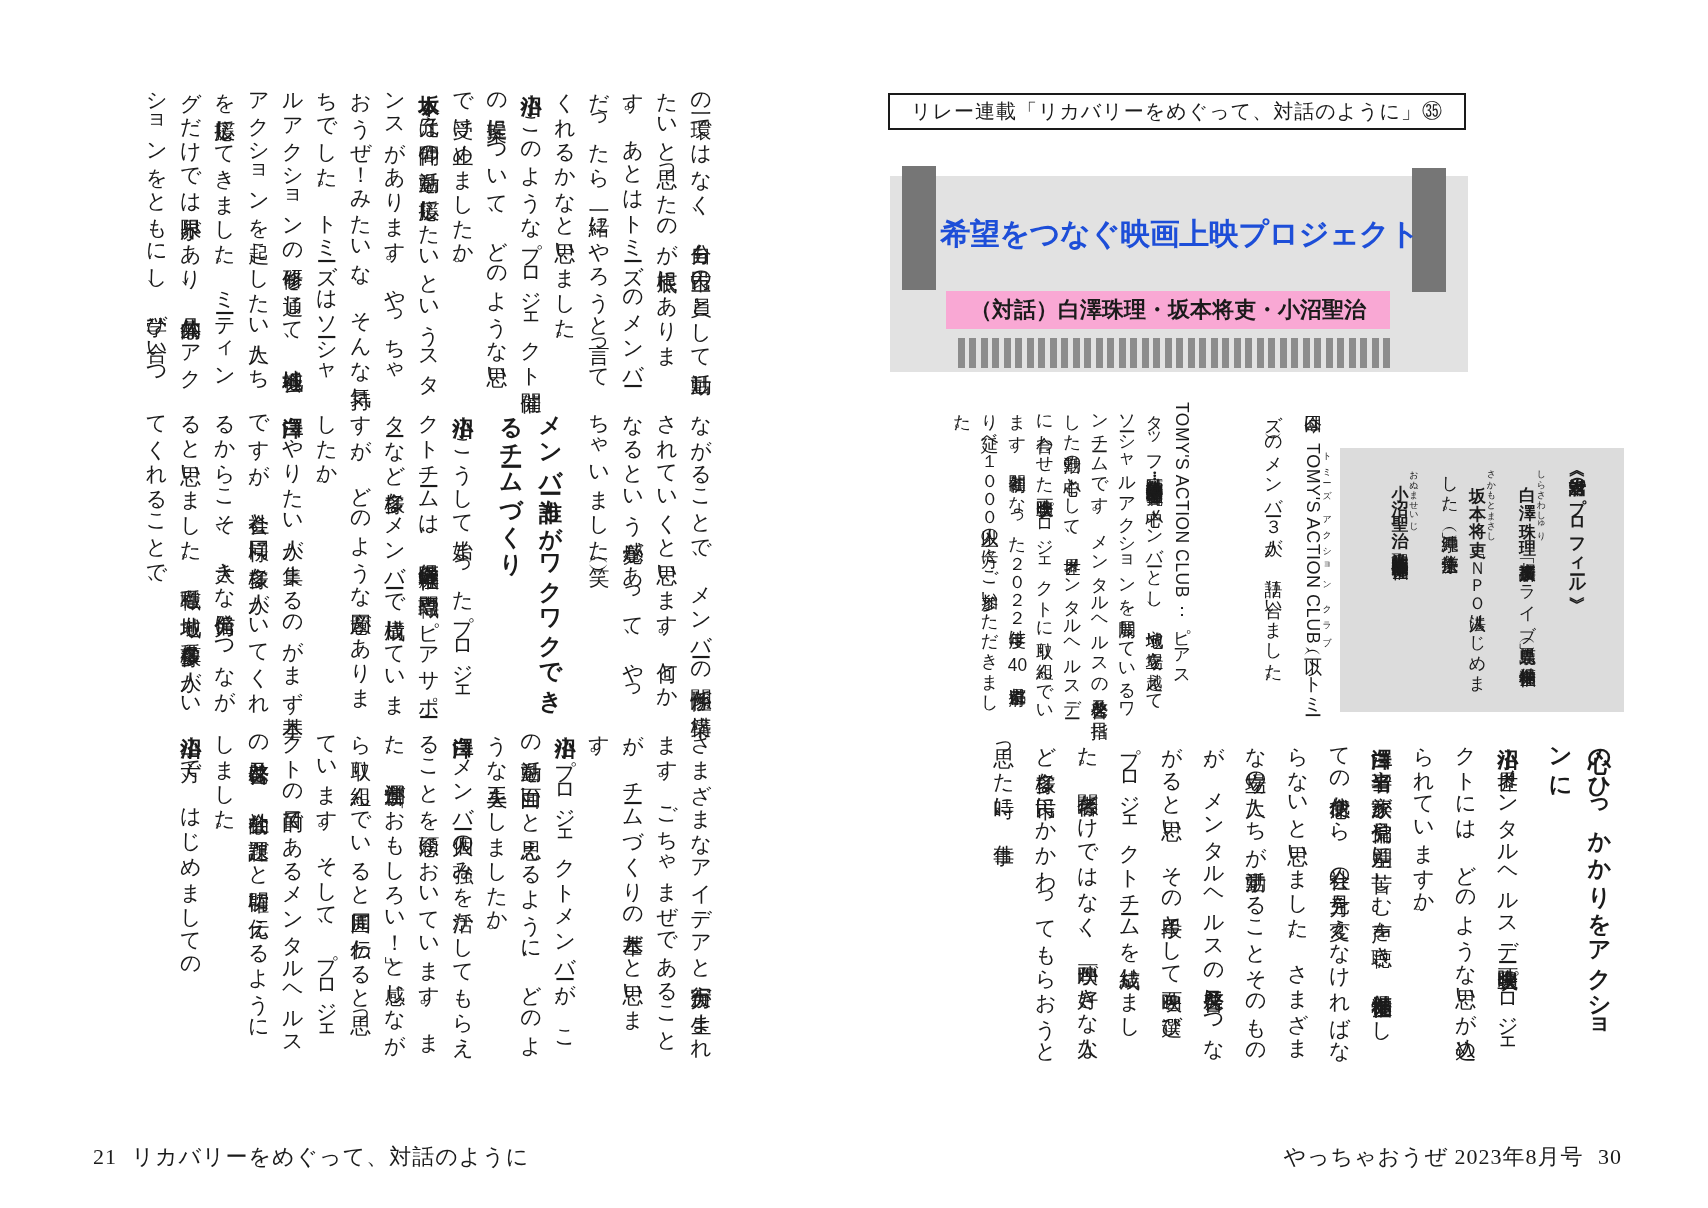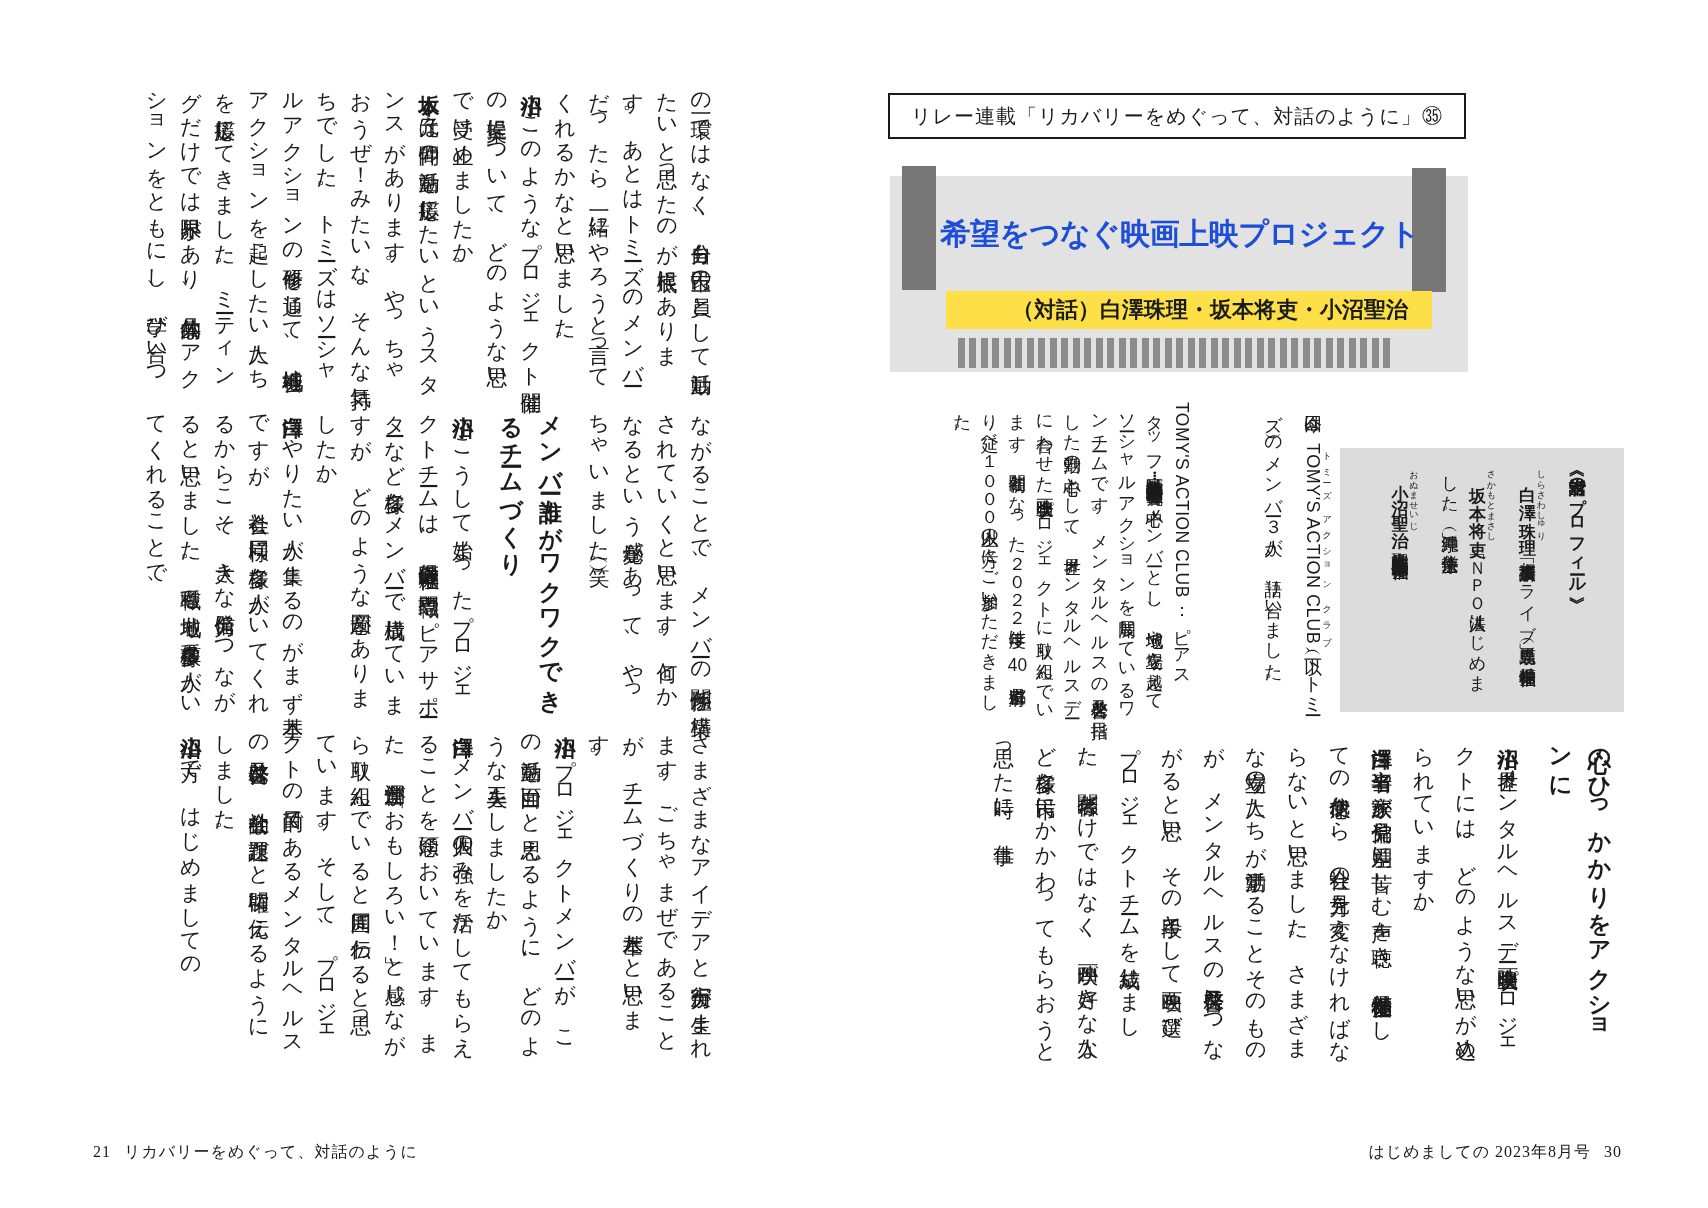--- a/index.html
+++ b/index.html
@@ -42,7 +42,7 @@
 
   
   #series-box{
-    position:absolute;left:888px;top:93px;width:578px;height:46px;
+    position:absolute;left:888px;top:93px;width:578px;height:37px;
     border:2px solid #1a1a1a;box-sizing:border-box;
     display:flex;align-items:center;justify-content:center;
     font-size:20px;letter-spacing:1px;

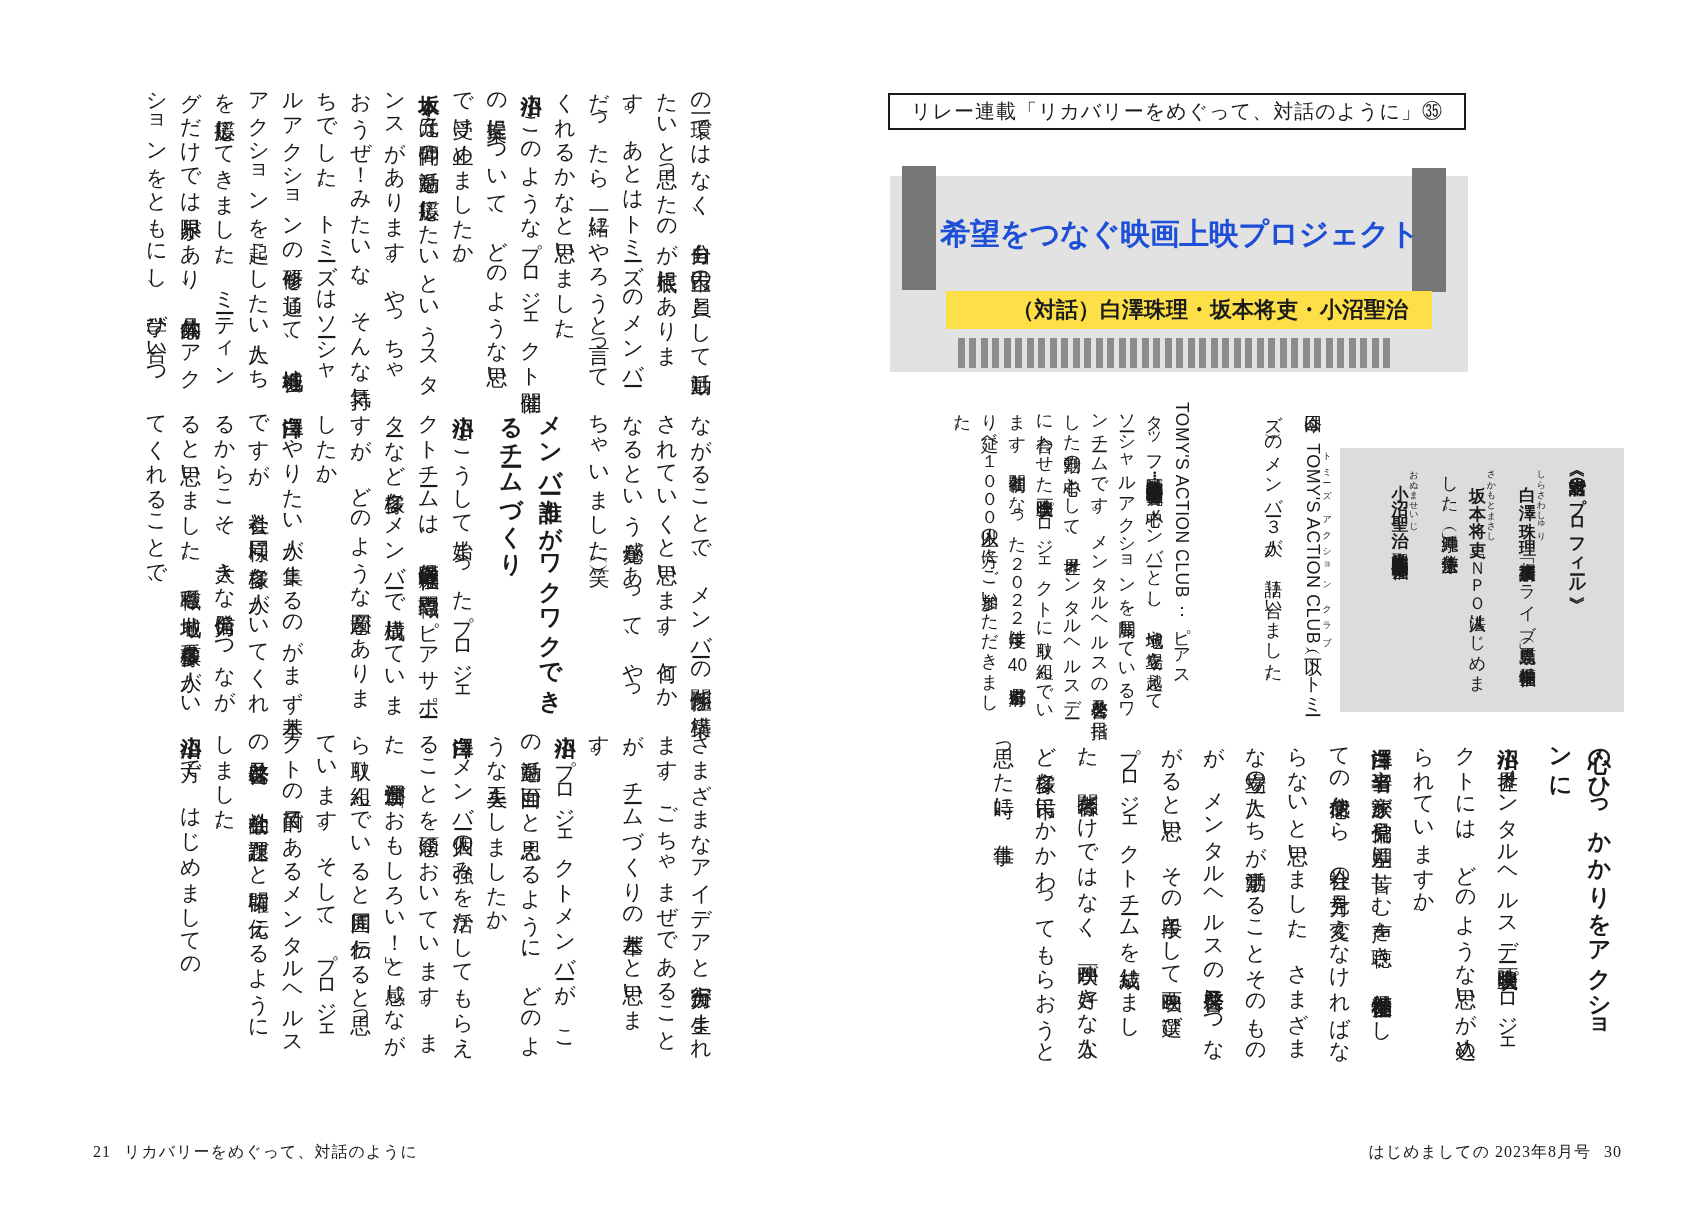--- a/index.html
+++ b/index.html
@@ -57,9 +57,9 @@
     font-weight:700;font-size:30px;letter-spacing:-0.5px;color:#1d4ed8;
   }
   #dialog-strip{
-    position:absolute;left:946px;top:291px;width:444px;height:38px;background:#fde047;
+    position:absolute;left:946px;top:291px;width:444px;height:38px;background:#f9a8d4;
     display:flex;align-items:center;justify-content:center;
-    font-weight:700;font-size:22px;letter-spacing:0;padding-left:42px;
+    font-weight:700;font-size:22px;letter-spacing:0;
   }
   #barcode{
     position:absolute;left:958px;top:338px;width:436px;height:30px;

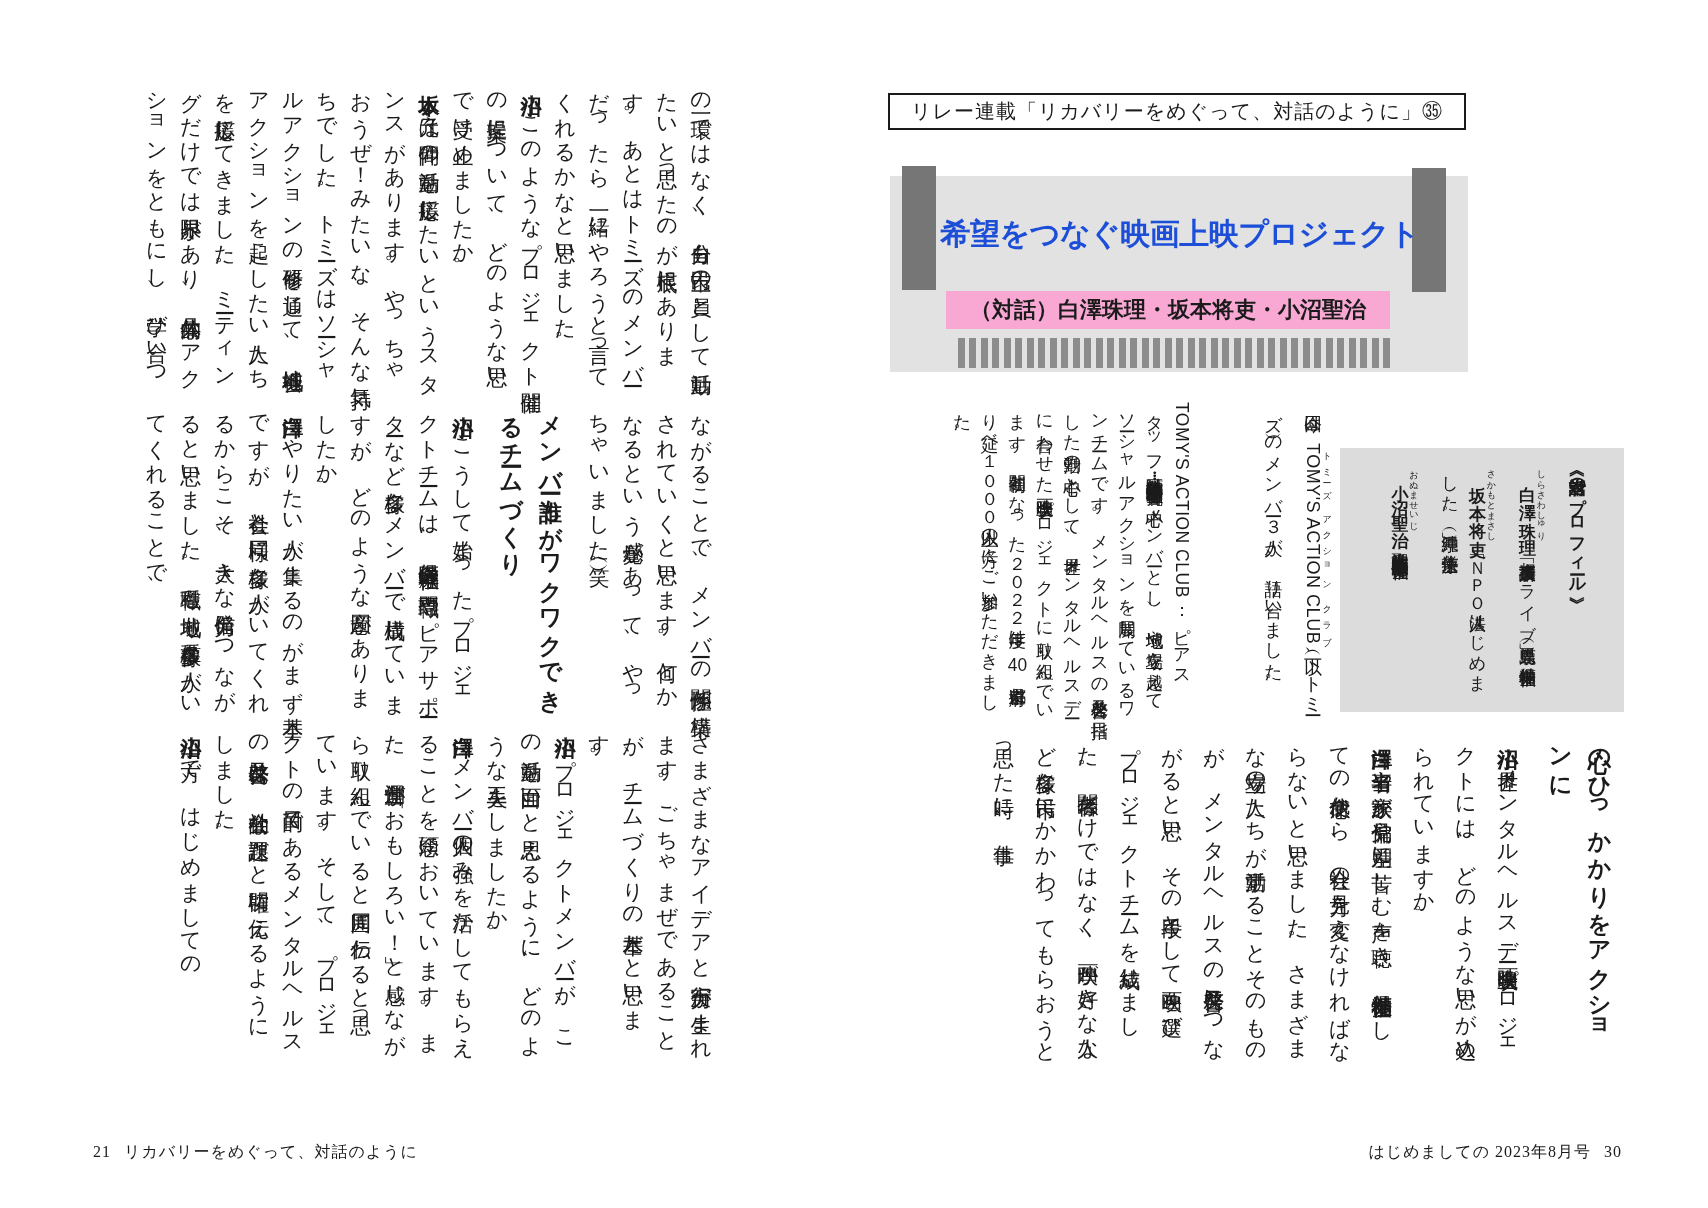--- a/index.html
+++ b/index.html
@@ -90,7 +90,7 @@
   #rp-bottom{left:855px;top:732px;width:776px;height:322px;}
 
   
-  .footer{position:absolute;font-size:16px;letter-spacing:1px;}
+  .footer{position:absolute;font-size:22px;letter-spacing:1px;}
   #footer-left{left:85px;top:1142px;}
   #footer-right{top:1142px;left:1230px;width:400px;text-align:right;}
   .pgnum{font-family:"Liberation Serif","DejaVu Serif",serif;margin:0 8px;}

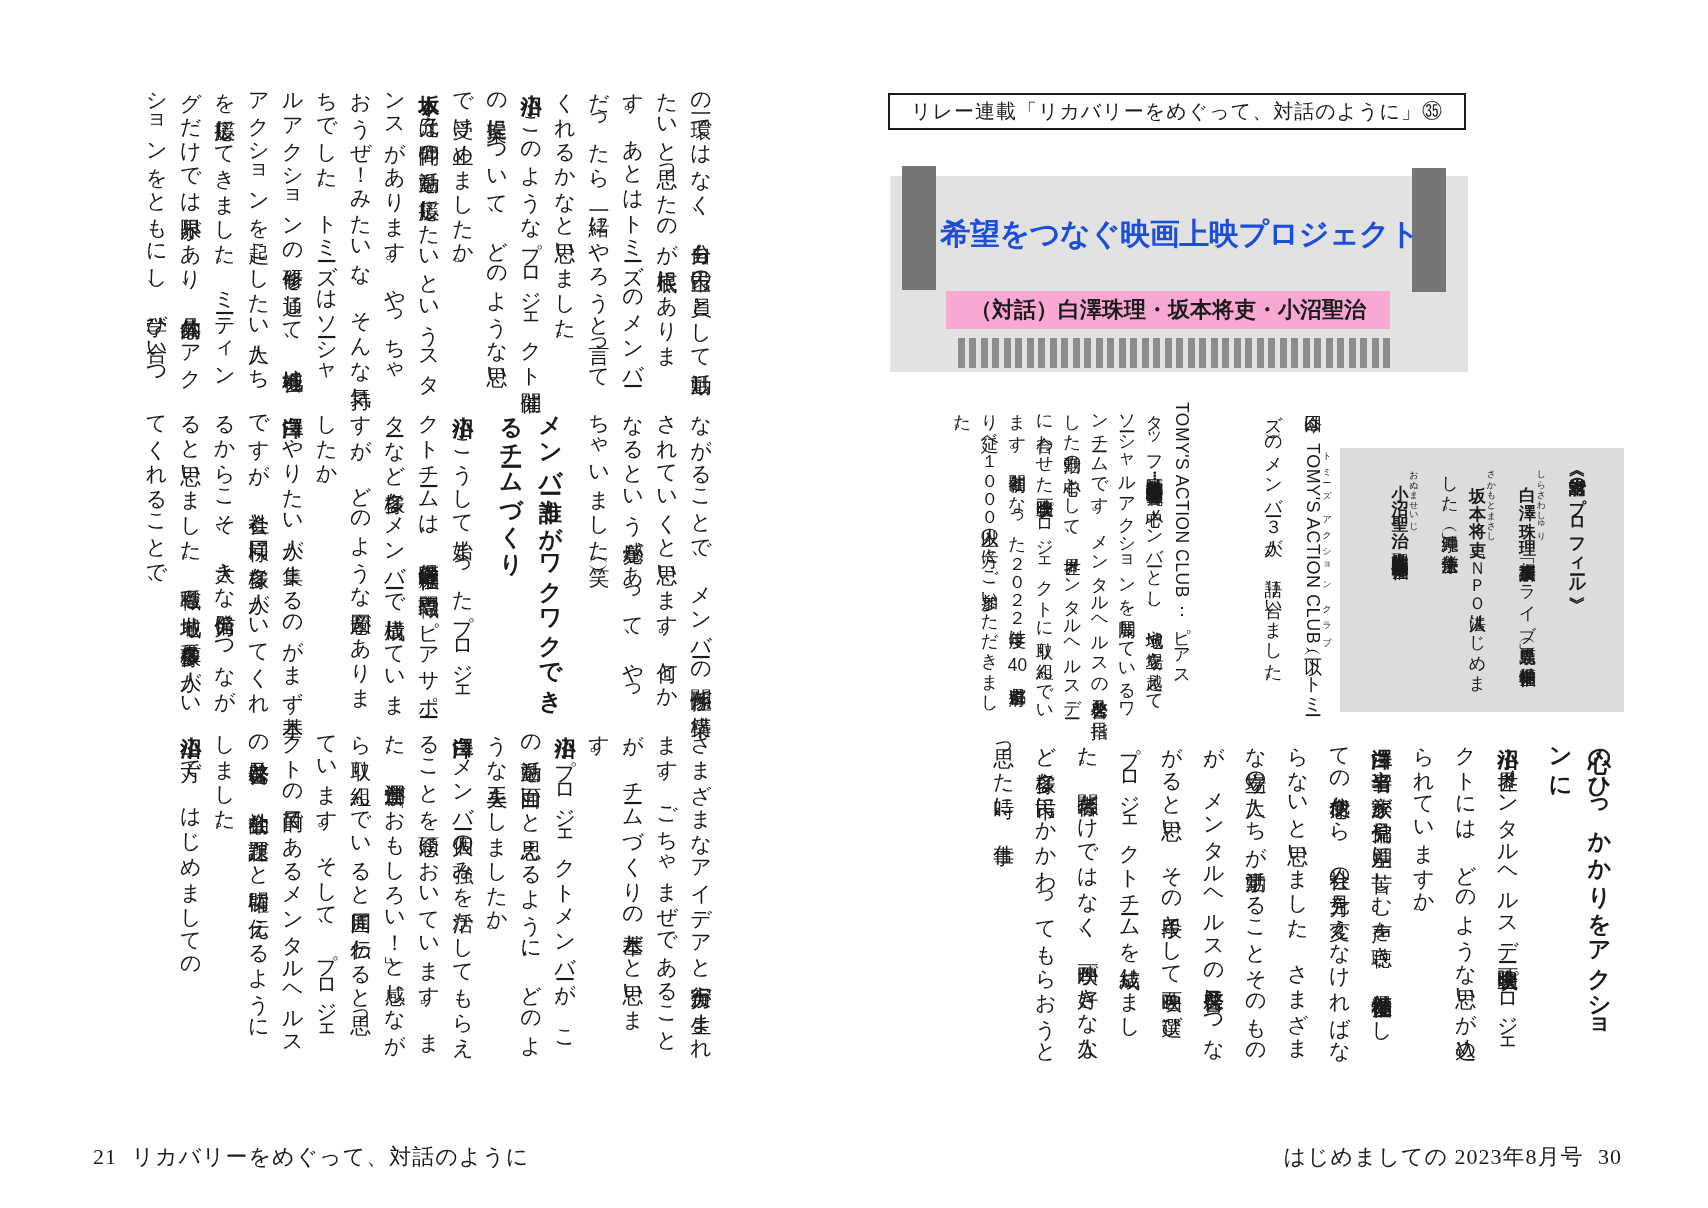--- a/index.html
+++ b/index.html
@@ -164,7 +164,7 @@
     </div>
 
     <div id="footer-right" class="footer serif">
-      <span>はじめましての 2023年8月号</span>
+      <span>やっちゃおうぜ 2023年8月号</span>
       <span class="pgnum">30</span>
     </div>
   </div>

